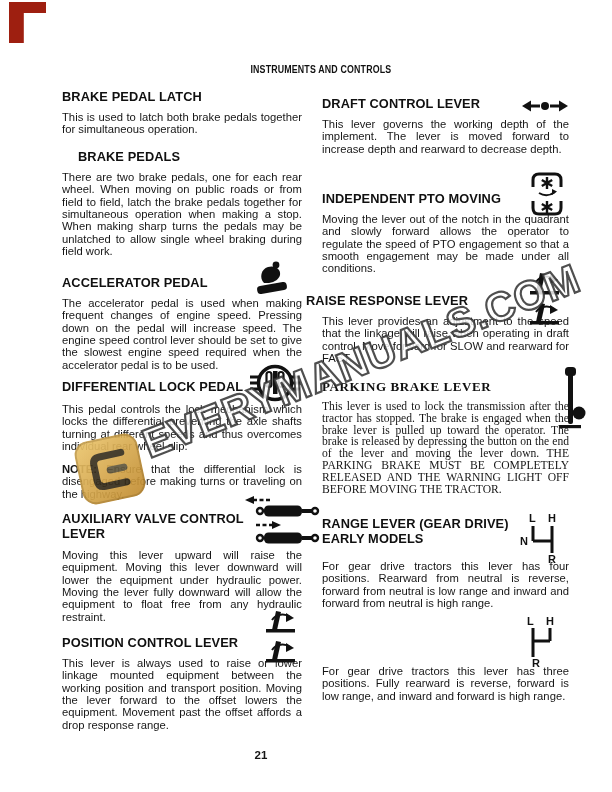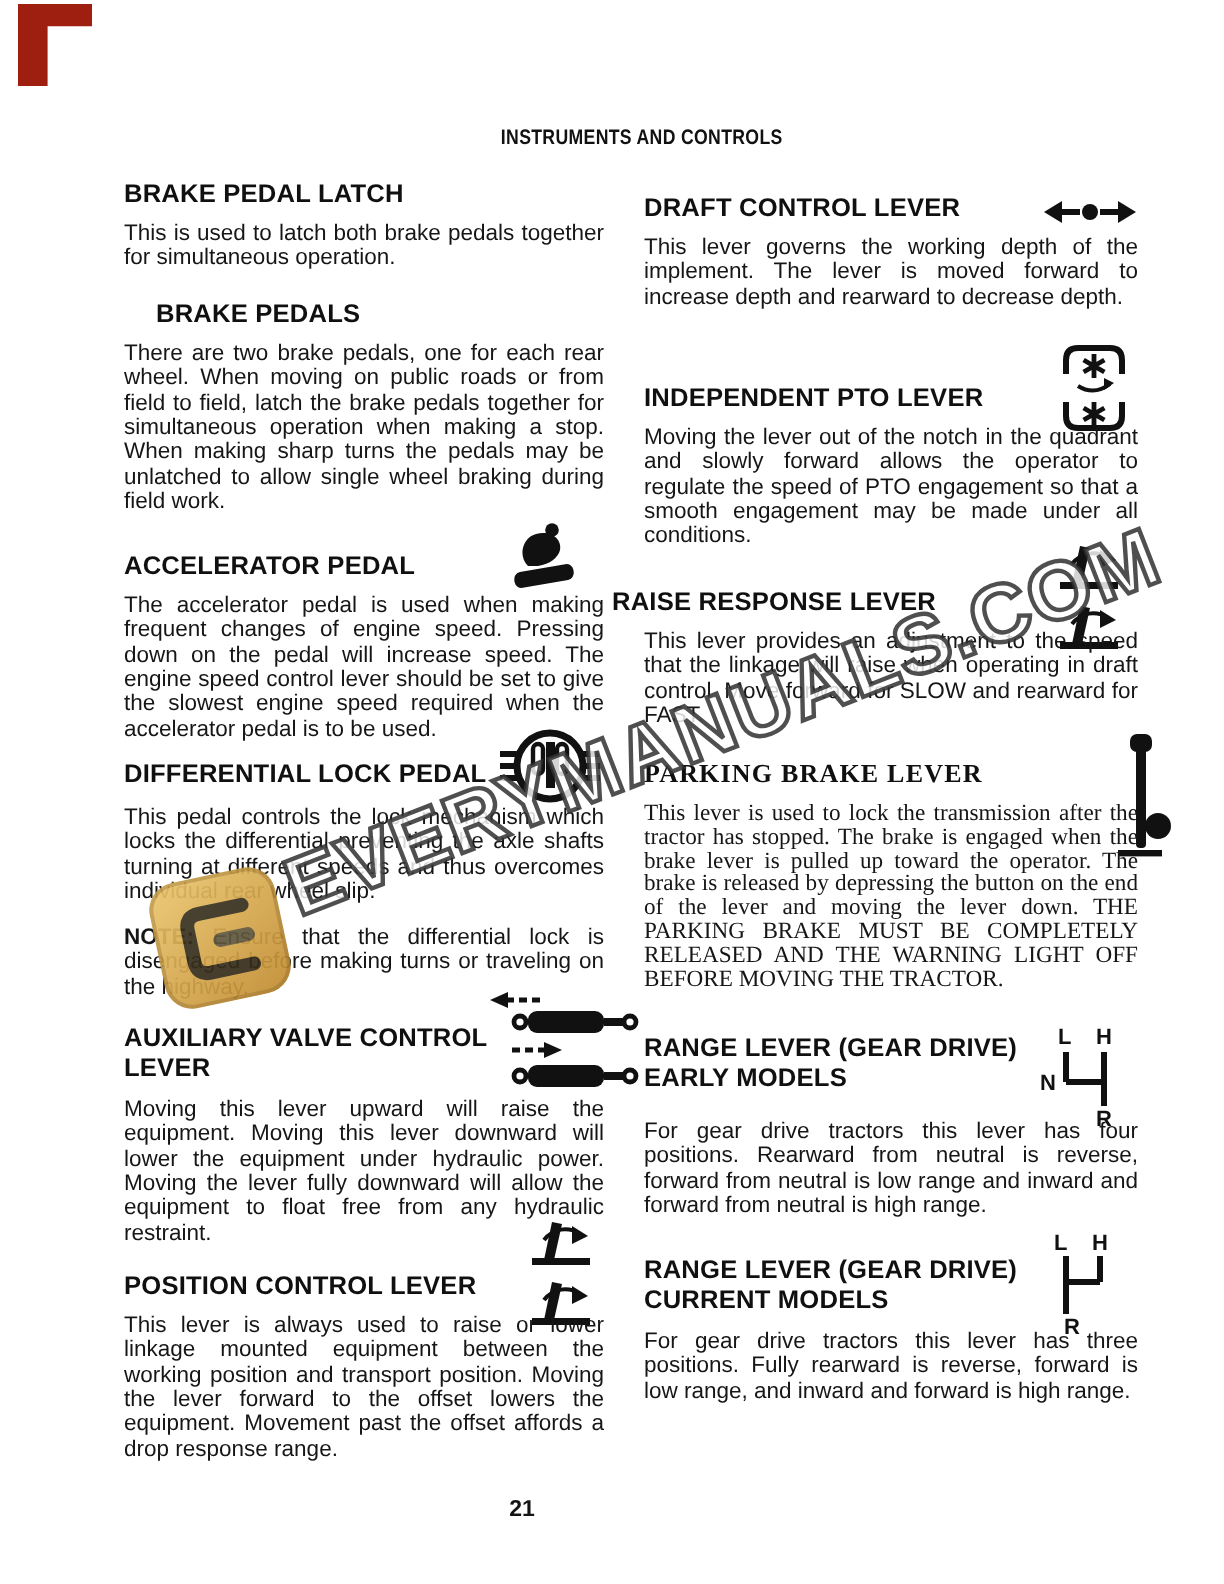--- a/index.html
+++ b/index.html
@@ -136,7 +136,7 @@
   </div>
   <div class="p w-right" style="left:322px;top:118px;">This lever governs the working depth of the implement. The lever is moved forward to increase depth and rearward to decrease depth.</div>
 
-  <div class="h" style="left:322px;top:191px;">INDEPENDENT PTO LEVER</div>
+  <div class="h" style="left:322px;top:191px;">INDEPENDENT PTO MOVING</div>
   <div class="icon" style="left:527px;top:170px;">
     <svg width="40" height="48" viewBox="0 0 40 48">
       <path d="M6,17 L6,10 Q6,4 12,4 L28,4 Q34,4 34,10 L34,17" class="k" stroke-width="3"></path>

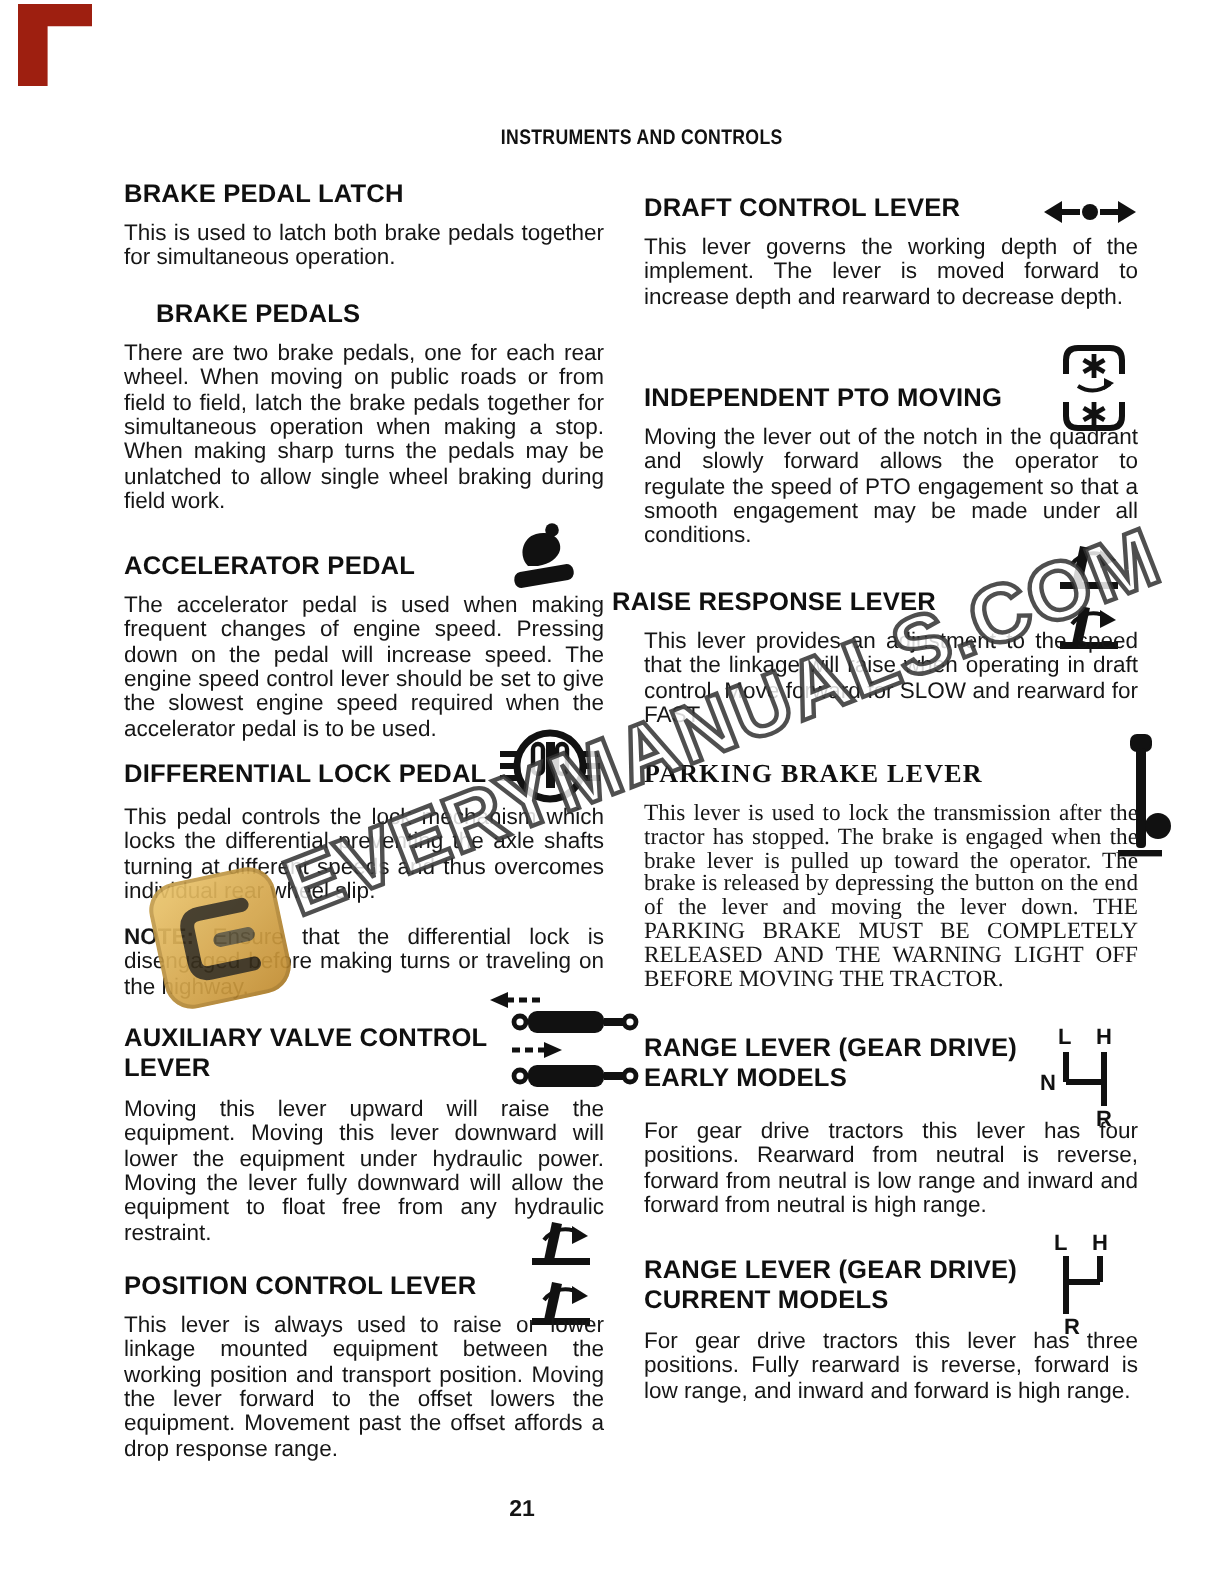--- a/index.html
+++ b/index.html
@@ -195,7 +195,6 @@
   </div>
   <div class="p w-right" style="left:322px;top:560px;">For gear drive tractors this lever has four positions. Rearward from neutral is reverse, forward from neutral is low range and inward and forward from neutral is high range.</div>
 
-  <div class="h" style="left:322px;top:627px;width:212px;">RANGE LEVER (GEAR DRIVE) CURRENT MODELS</div>
   <div class="icon" style="left:524px;top:615px;">
     <svg width="38" height="52" viewBox="0 0 38 52" font-family="Liberation Sans,sans-serif" font-size="11" font-weight="bold" fill="#111">
       <text x="3" y="10">L</text>

